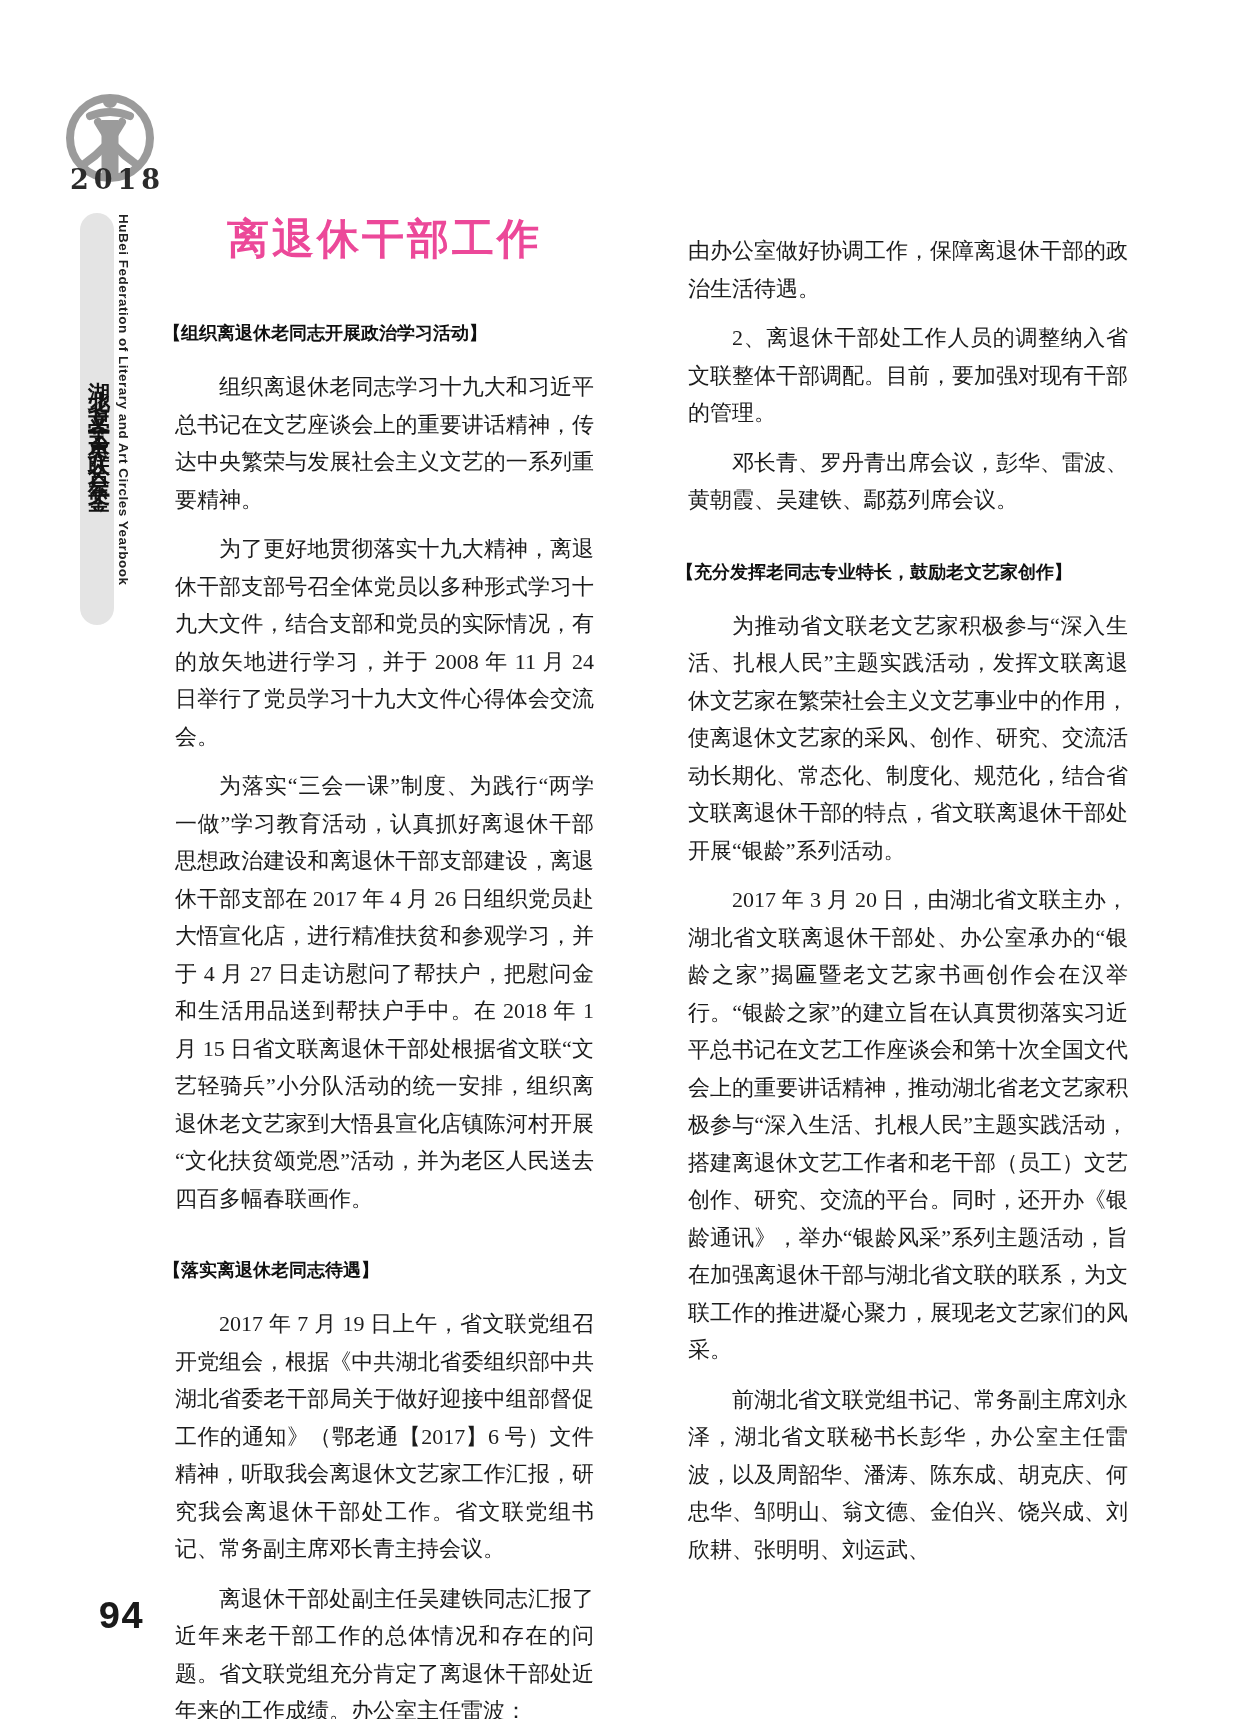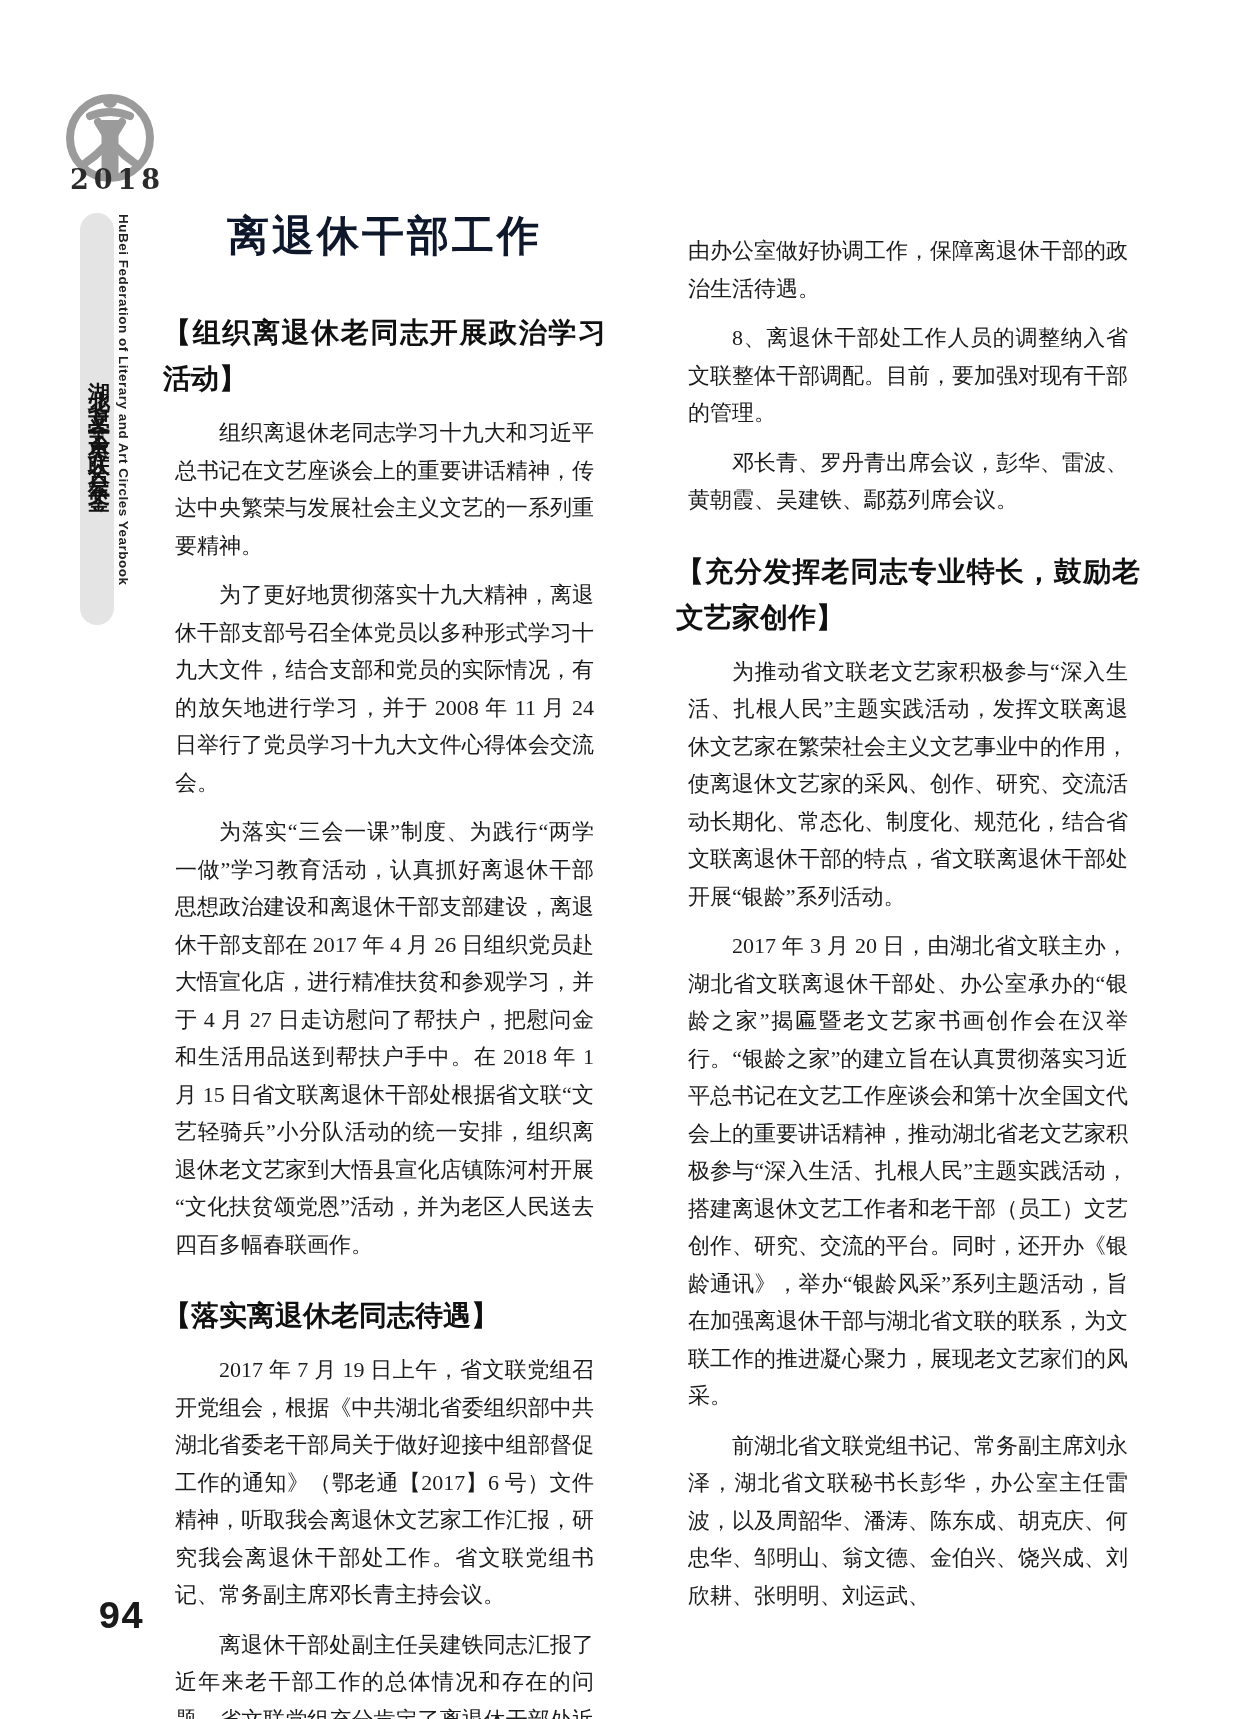--- a/index.html
+++ b/index.html
@@ -47,9 +47,9 @@
   .col-left{left:163px;width:443px;}
   .col-right{left:676px;width:464px;top:220px;}
   .article-title{
-    font-family:Liberation Mono, monospace;
+    font-family:Liberation Sans, sans-serif;
     font-size:42px;font-weight:900;line-height:54px;
-    letter-spacing:3px;text-align:center;color:#0f172a;
+    letter-spacing:3px;text-align:center;color:#ec4899;
     margin:0 0 44px 0;
   }
   .sec-heading{

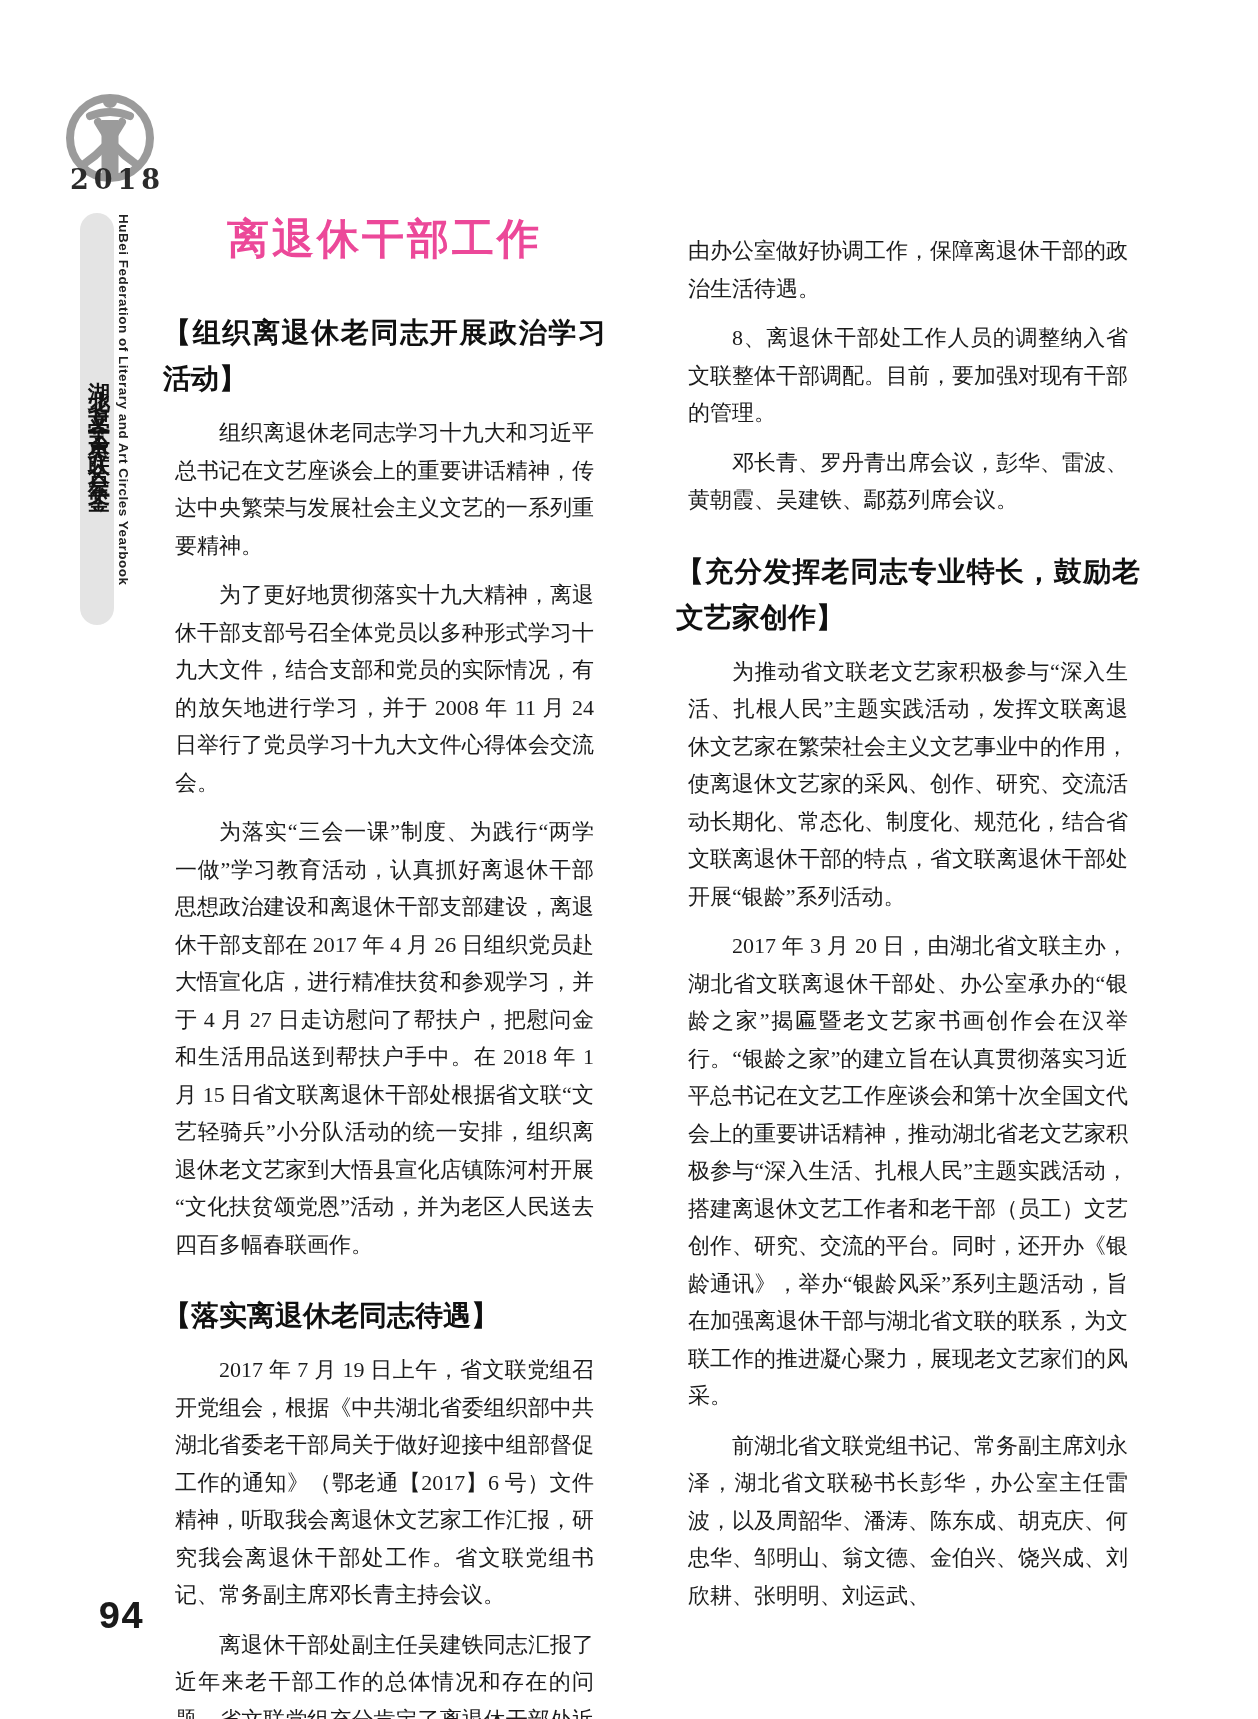--- a/index.html
+++ b/index.html
@@ -54,7 +54,7 @@
   }
   .sec-heading{
     font-family:"Liberation Sans", sans-serif;
-    font-size:28px;font-weight:bold;line-height:46px;
+    font-size:18px;font-weight:bold;line-height:46px;
     text-align:justify;color:#101010;
     margin:30px 0 12px 0;
   }

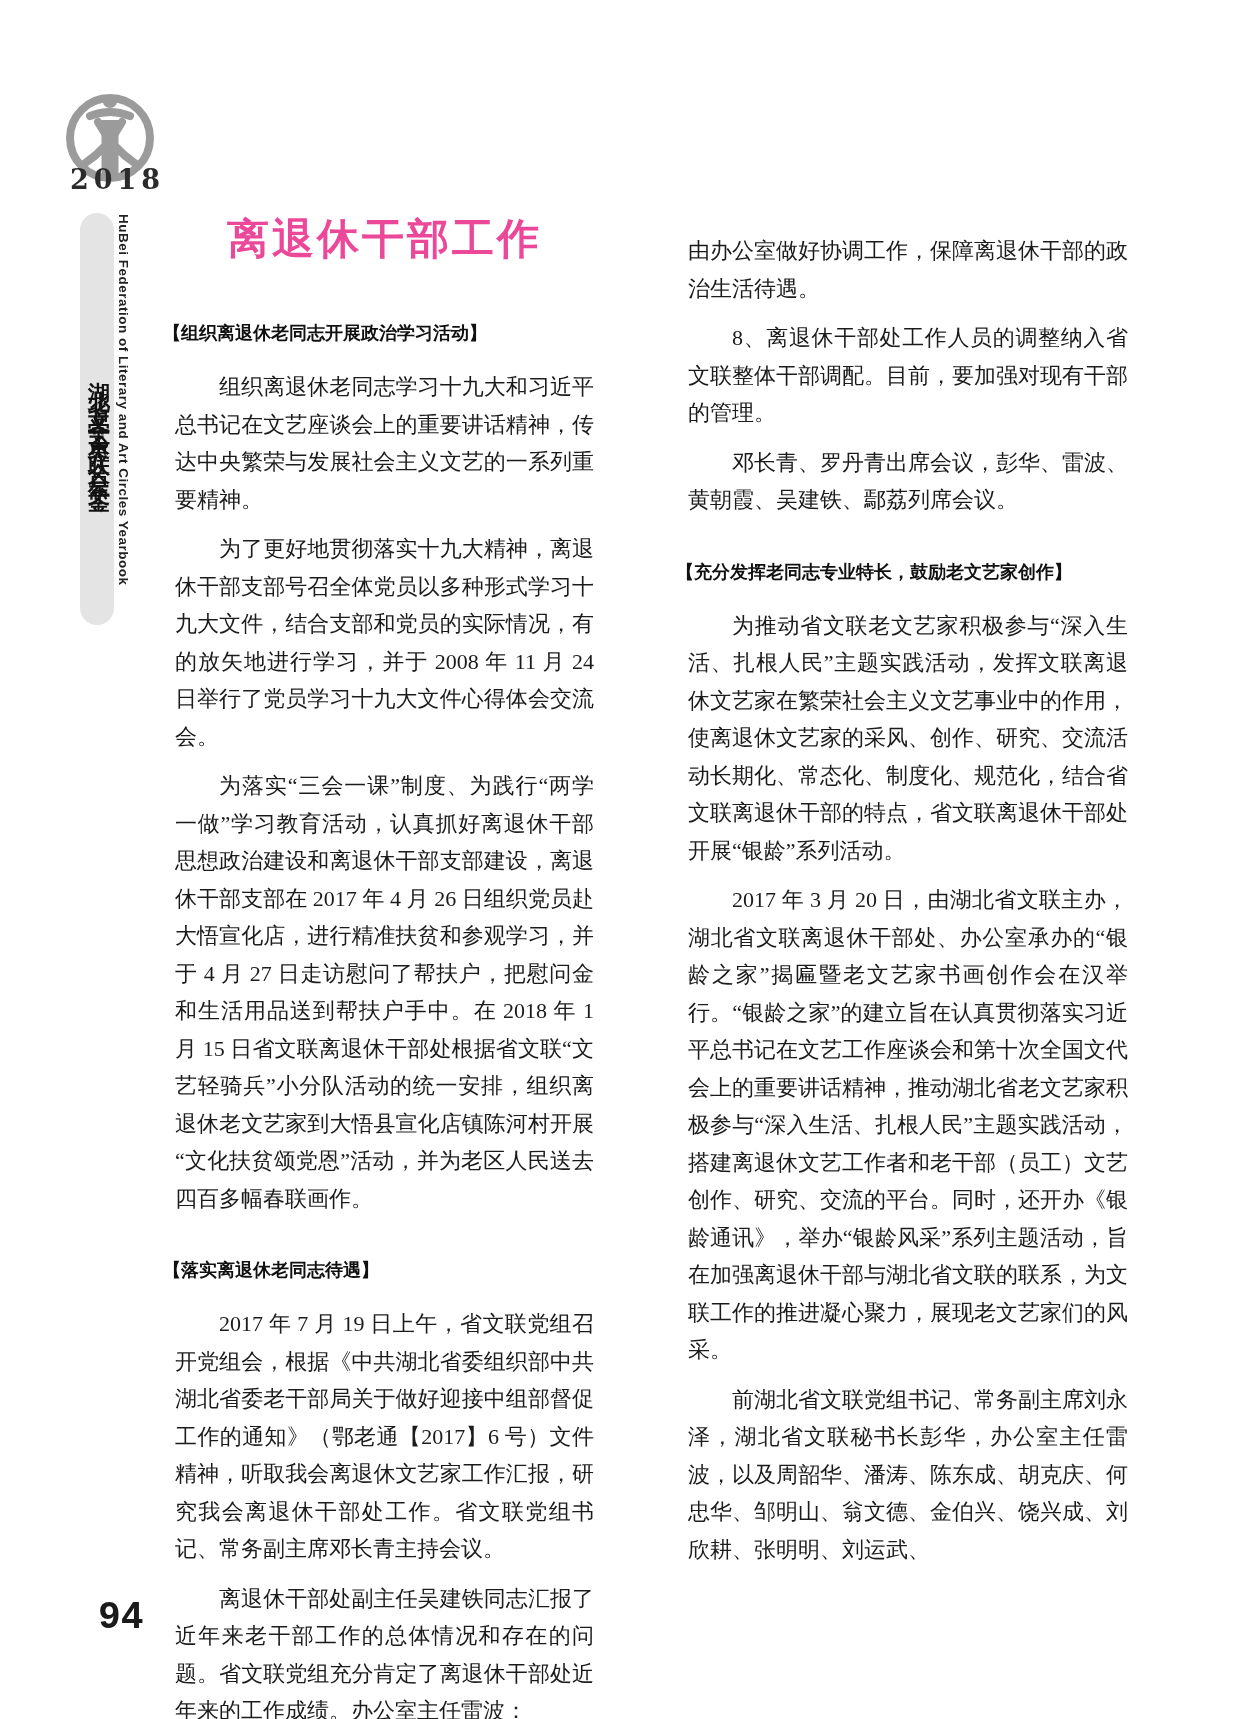--- a/index.html
+++ b/index.html
@@ -105,7 +105,7 @@
 
   <div class="col col-right">
     <p class="para no-indent">由办公室做好协调工作，保障离退休干部的政治生活待遇。</p>
-    <p class="para">8、离退休干部处工作人员的调整纳入省文联整体干部调配。目前，要加强对现有干部的管理。</p>
+    <p class="para">2、离退休干部处工作人员的调整纳入省文联整体干部调配。目前，要加强对现有干部的管理。</p>
     <p class="para">邓长青、罗丹青出席会议，彭华、雷波、黄朝霞、吴建铁、鄢荔列席会议。</p>
 
     <h2 class="sec-heading">【充分发挥老同志专业特长，鼓励老文艺家创作】</h2>

